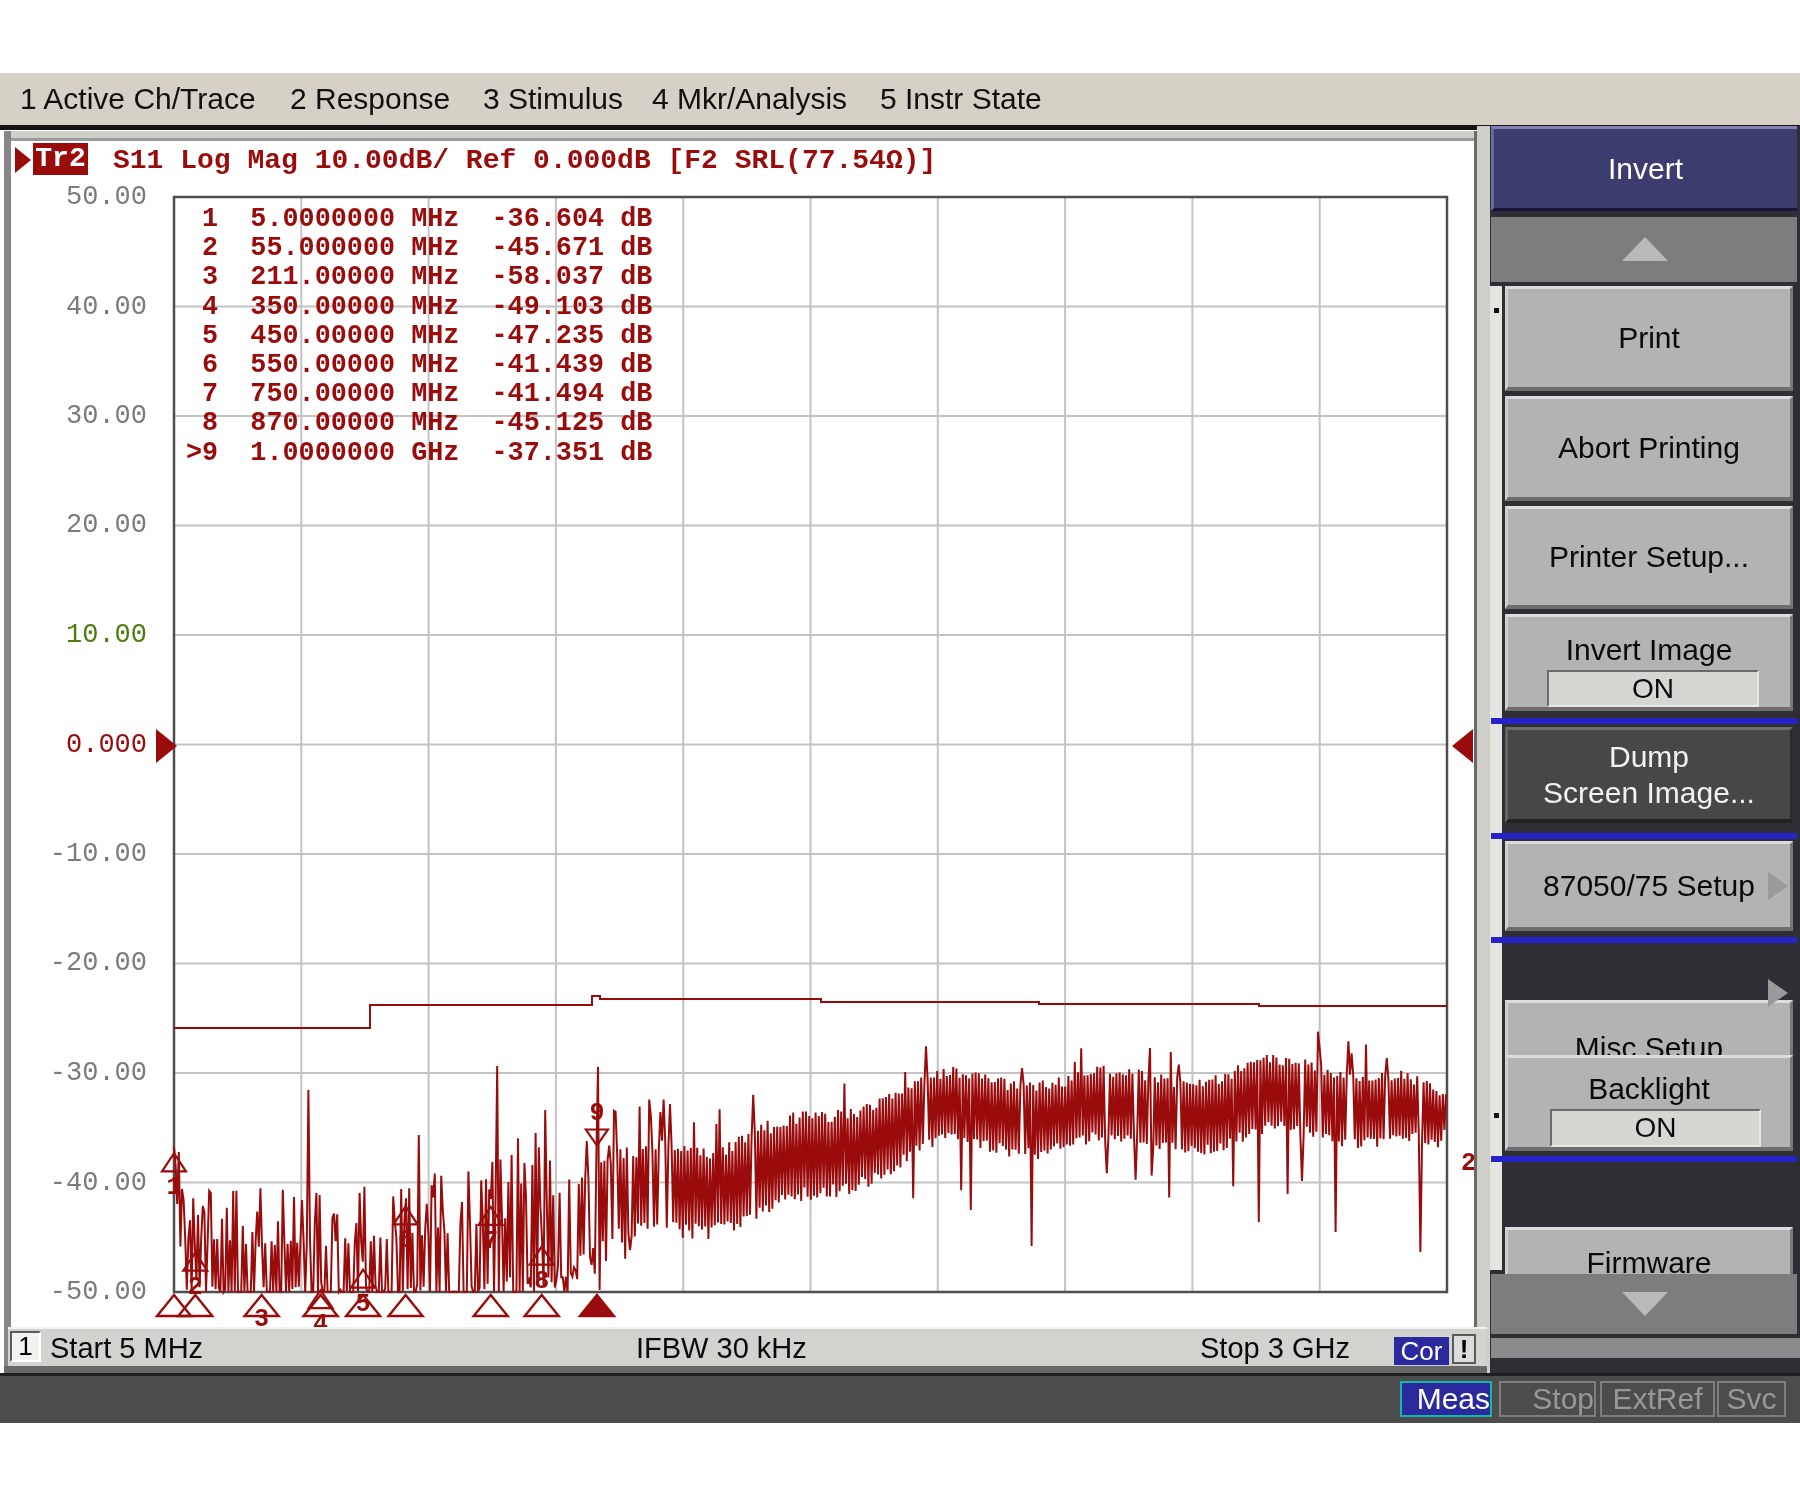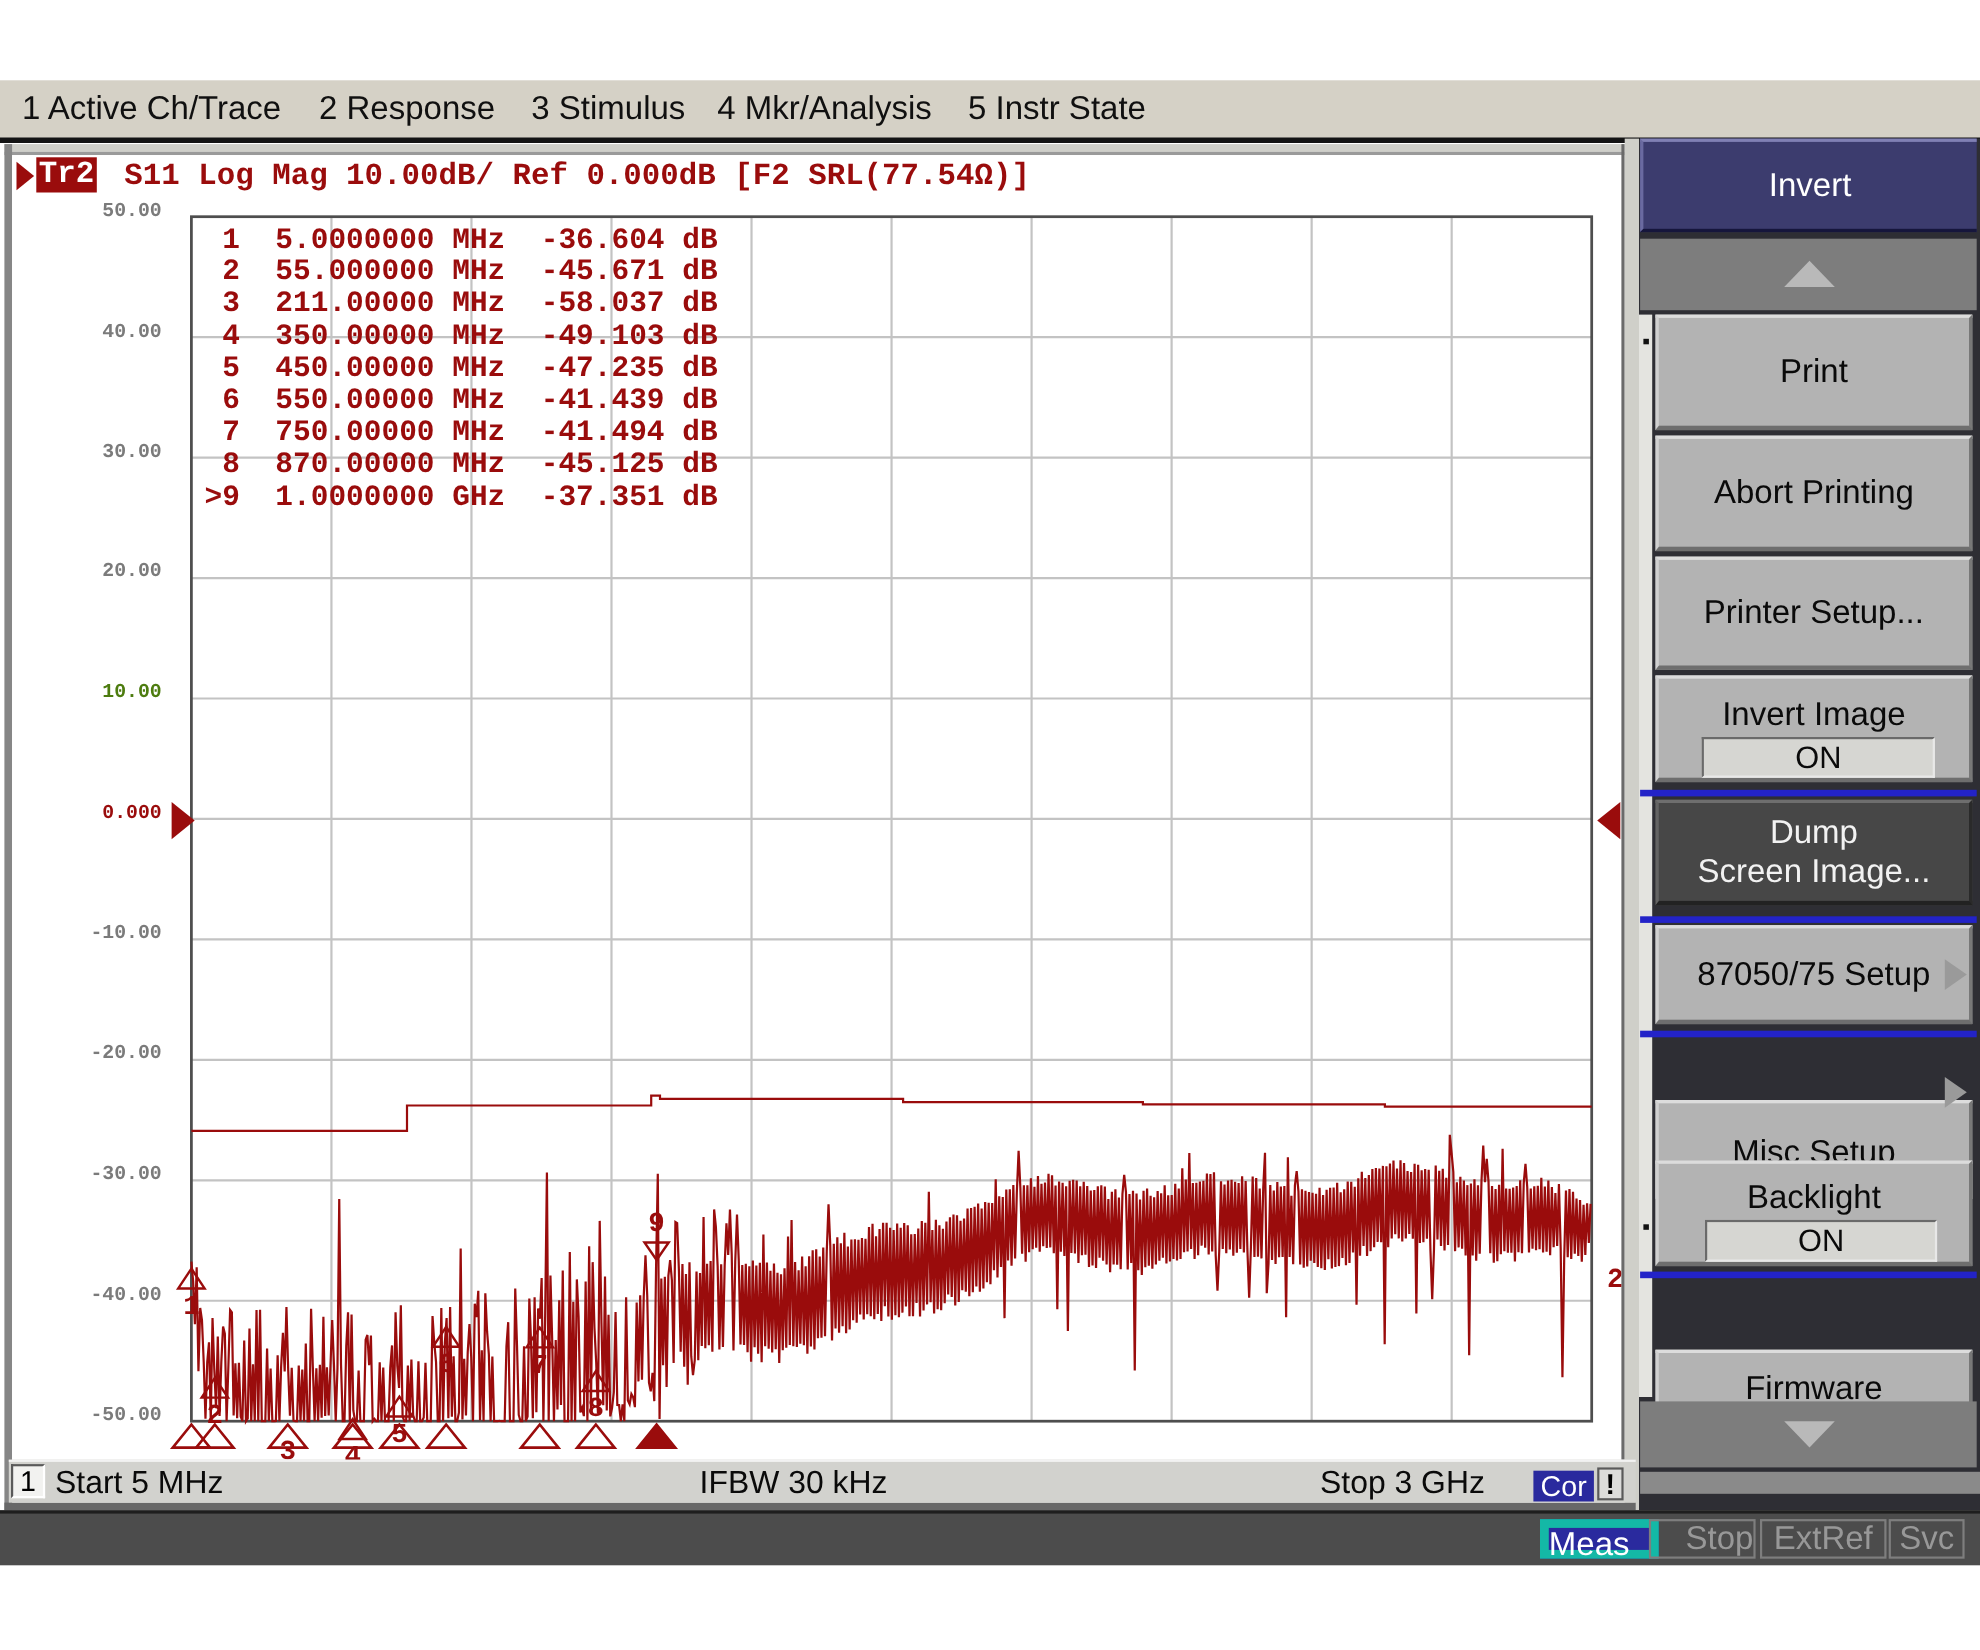--- a/index.html
+++ b/index.html
@@ -5,7 +5,7 @@
 .abs { position:absolute; }
 .menubar { left:0; top:73px; width:1800px; height:57px; background:#d5d1c6; border-bottom:5px solid #141414; font-size:30px; color:#101010; }
 .menubar span { position:absolute; top:9px; }
-.ylab { font-family:"Liberation Mono", monospace; font-weight:bold; font-size:18px; }
+.ylab { font-family:"Liberation Mono", monospace; font-weight:normal; font-size:27px; }
 .redmono { font-family:"Liberation Mono", monospace; font-weight:bold; color:#9a0c0c; }
 .btn { left:1505px; width:288px; background:#b3b3b3; border-top:3px solid #dcdcdc; border-left:3px solid #d0d0d0; border-right:3px solid #787878; border-bottom:4px solid #6e6e6e; color:#0a0a0a; font-size:30px; text-align:center; }
 .blueline { left:1491px; width:306px; height:6px; background:#2323c8; }

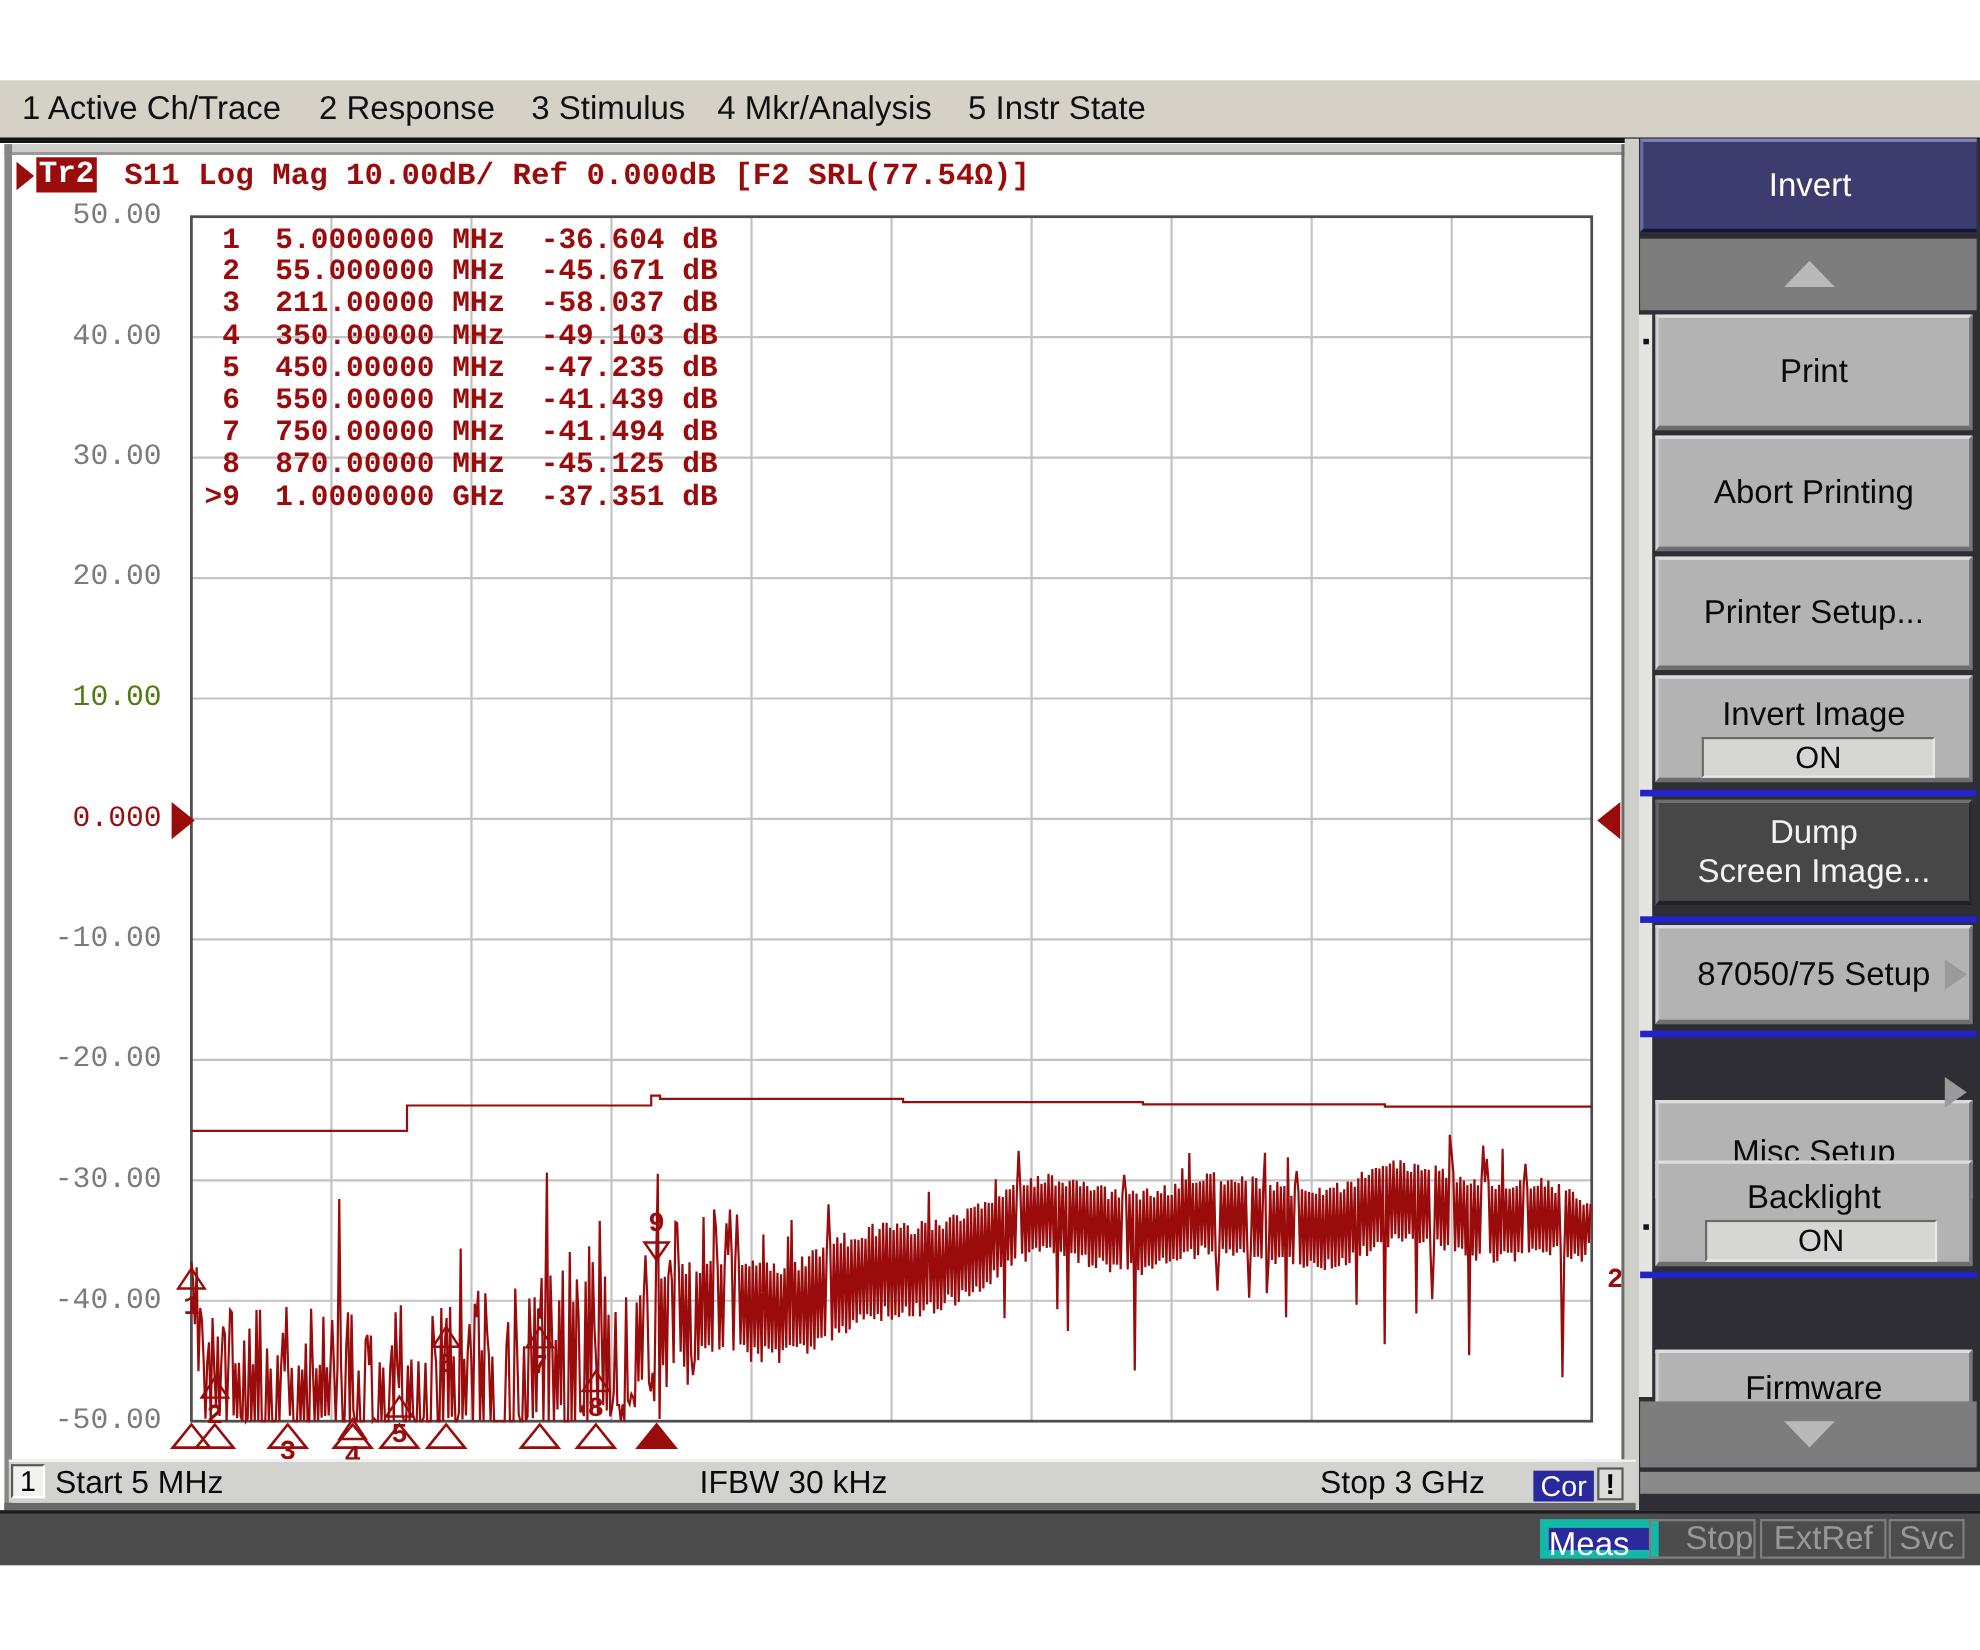--- a/index.html
+++ b/index.html
@@ -157,7 +157,7 @@
 <div class="abs" style="left:1491px;top:1338px;width:309px;height:20px;background:#8a8a8a"></div>
 
 <div class="abs" style="left:0;top:1373px;width:1800px;height:50px;background:#4c4c4c;border-top:3px solid #1e1e1e"></div>
-<div class="abs" style="left:1400px;top:1381px;width:108px;height:36px;background:#2a2a9e;border:8px solid #14b8a6;color:#fff;font-size:30px;text-align:left;line-height:32px">Meas</div>
+<div class="abs" style="left:1400px;top:1381px;width:92px;height:36px;background:#2a2a9e;border:2px solid #14b8a6;color:#fff;font-size:30px;text-align:right;line-height:32px">Meas</div>
 <div class="abs" style="left:1499px;top:1381px;width:97px;height:36px;border:2px solid #7e7e7e;color:#989898;font-size:30px;text-align:right;line-height:32px">Stop</div>
 <div class="abs" style="left:1600px;top:1381px;width:115px;height:36px;border:2px solid #7e7e7e;color:#989898;font-size:30px;text-align:center;line-height:32px">ExtRef</div>
 <div class="abs" style="left:1717px;top:1381px;width:69px;height:36px;border:2px solid #7e7e7e;color:#989898;font-size:30px;text-align:center;line-height:32px">Svc</div>

